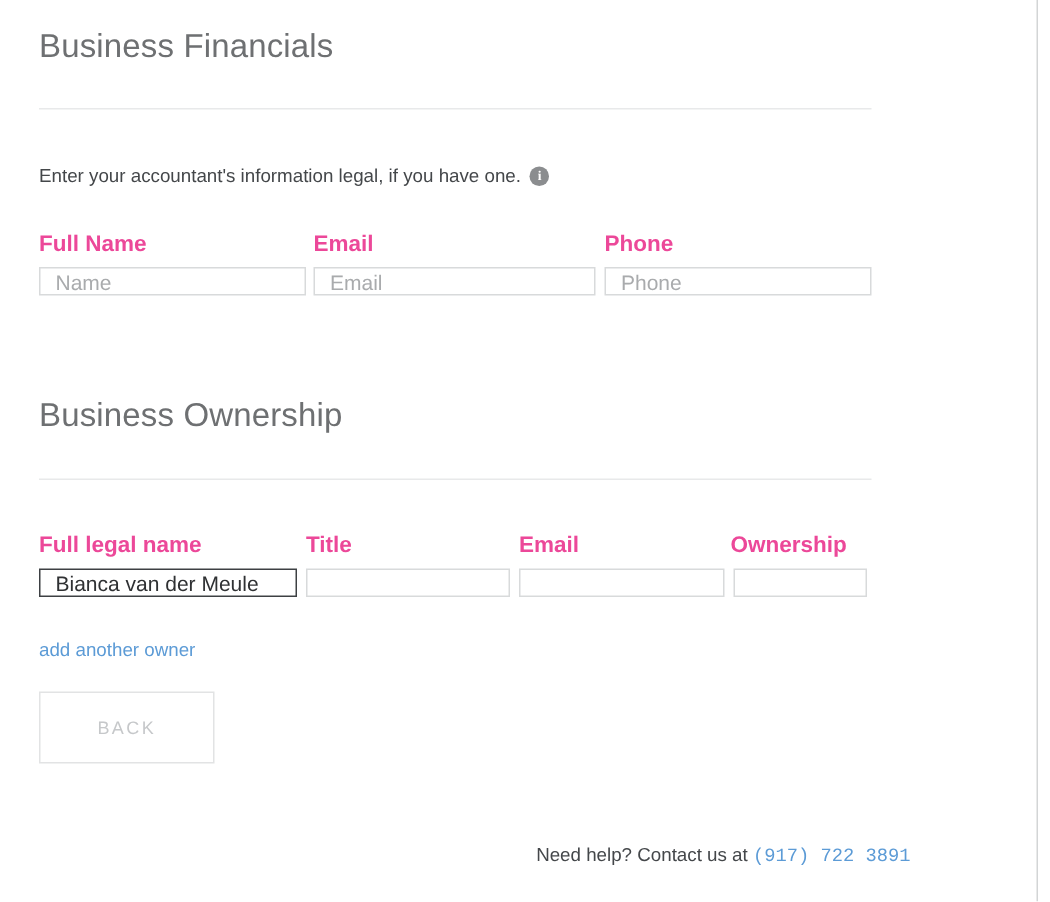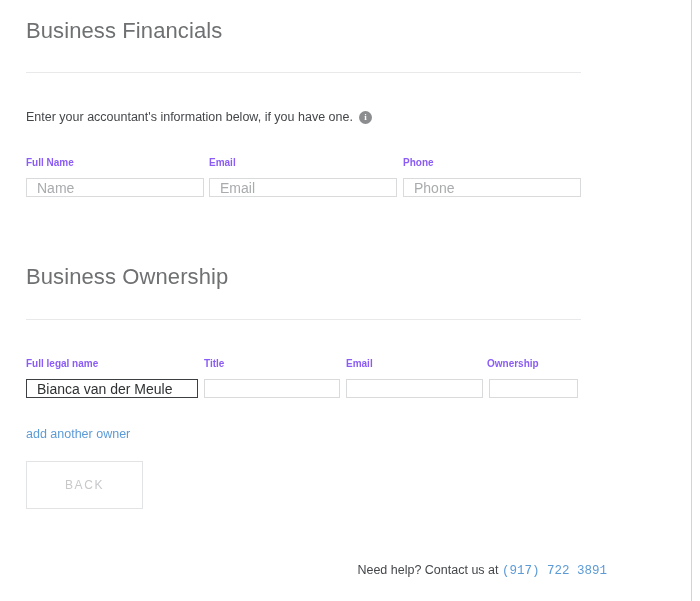--- a/index.html
+++ b/index.html
@@ -182,7 +182,7 @@
 
   <div class="content" style="top:109px;">
     <div class="helper-row">
-      <span>Enter your accountant's information below, if you have one.</span>
+      <span>Enter your accountant's information legal, if you have one.</span>
       <span class="info-icon">i</span>
     </div>
   </div>

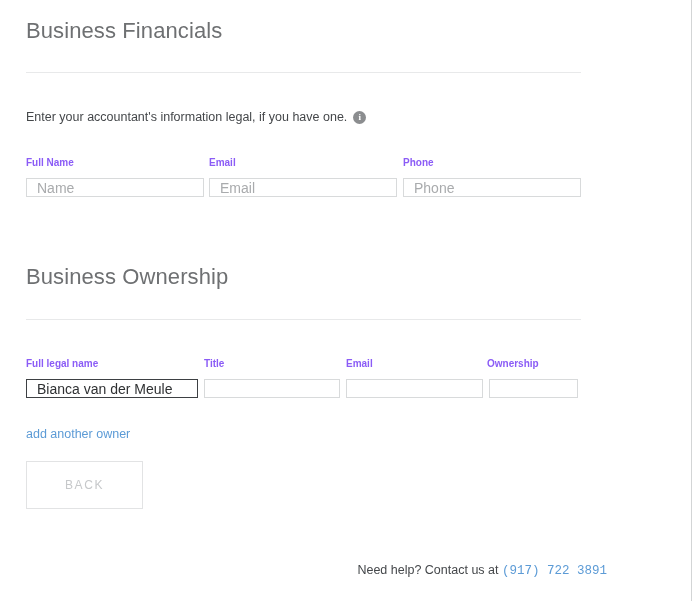--- a/index.html
+++ b/index.html
@@ -89,9 +89,9 @@
   }
 
   .field-label {
-    font-size: 10px;
+    font-size: 15px;
     font-weight: bold;
-    color: #8b5cf6;
+    color: #ec4899;
     line-height: 15px;
     white-space: nowrap;
   }

